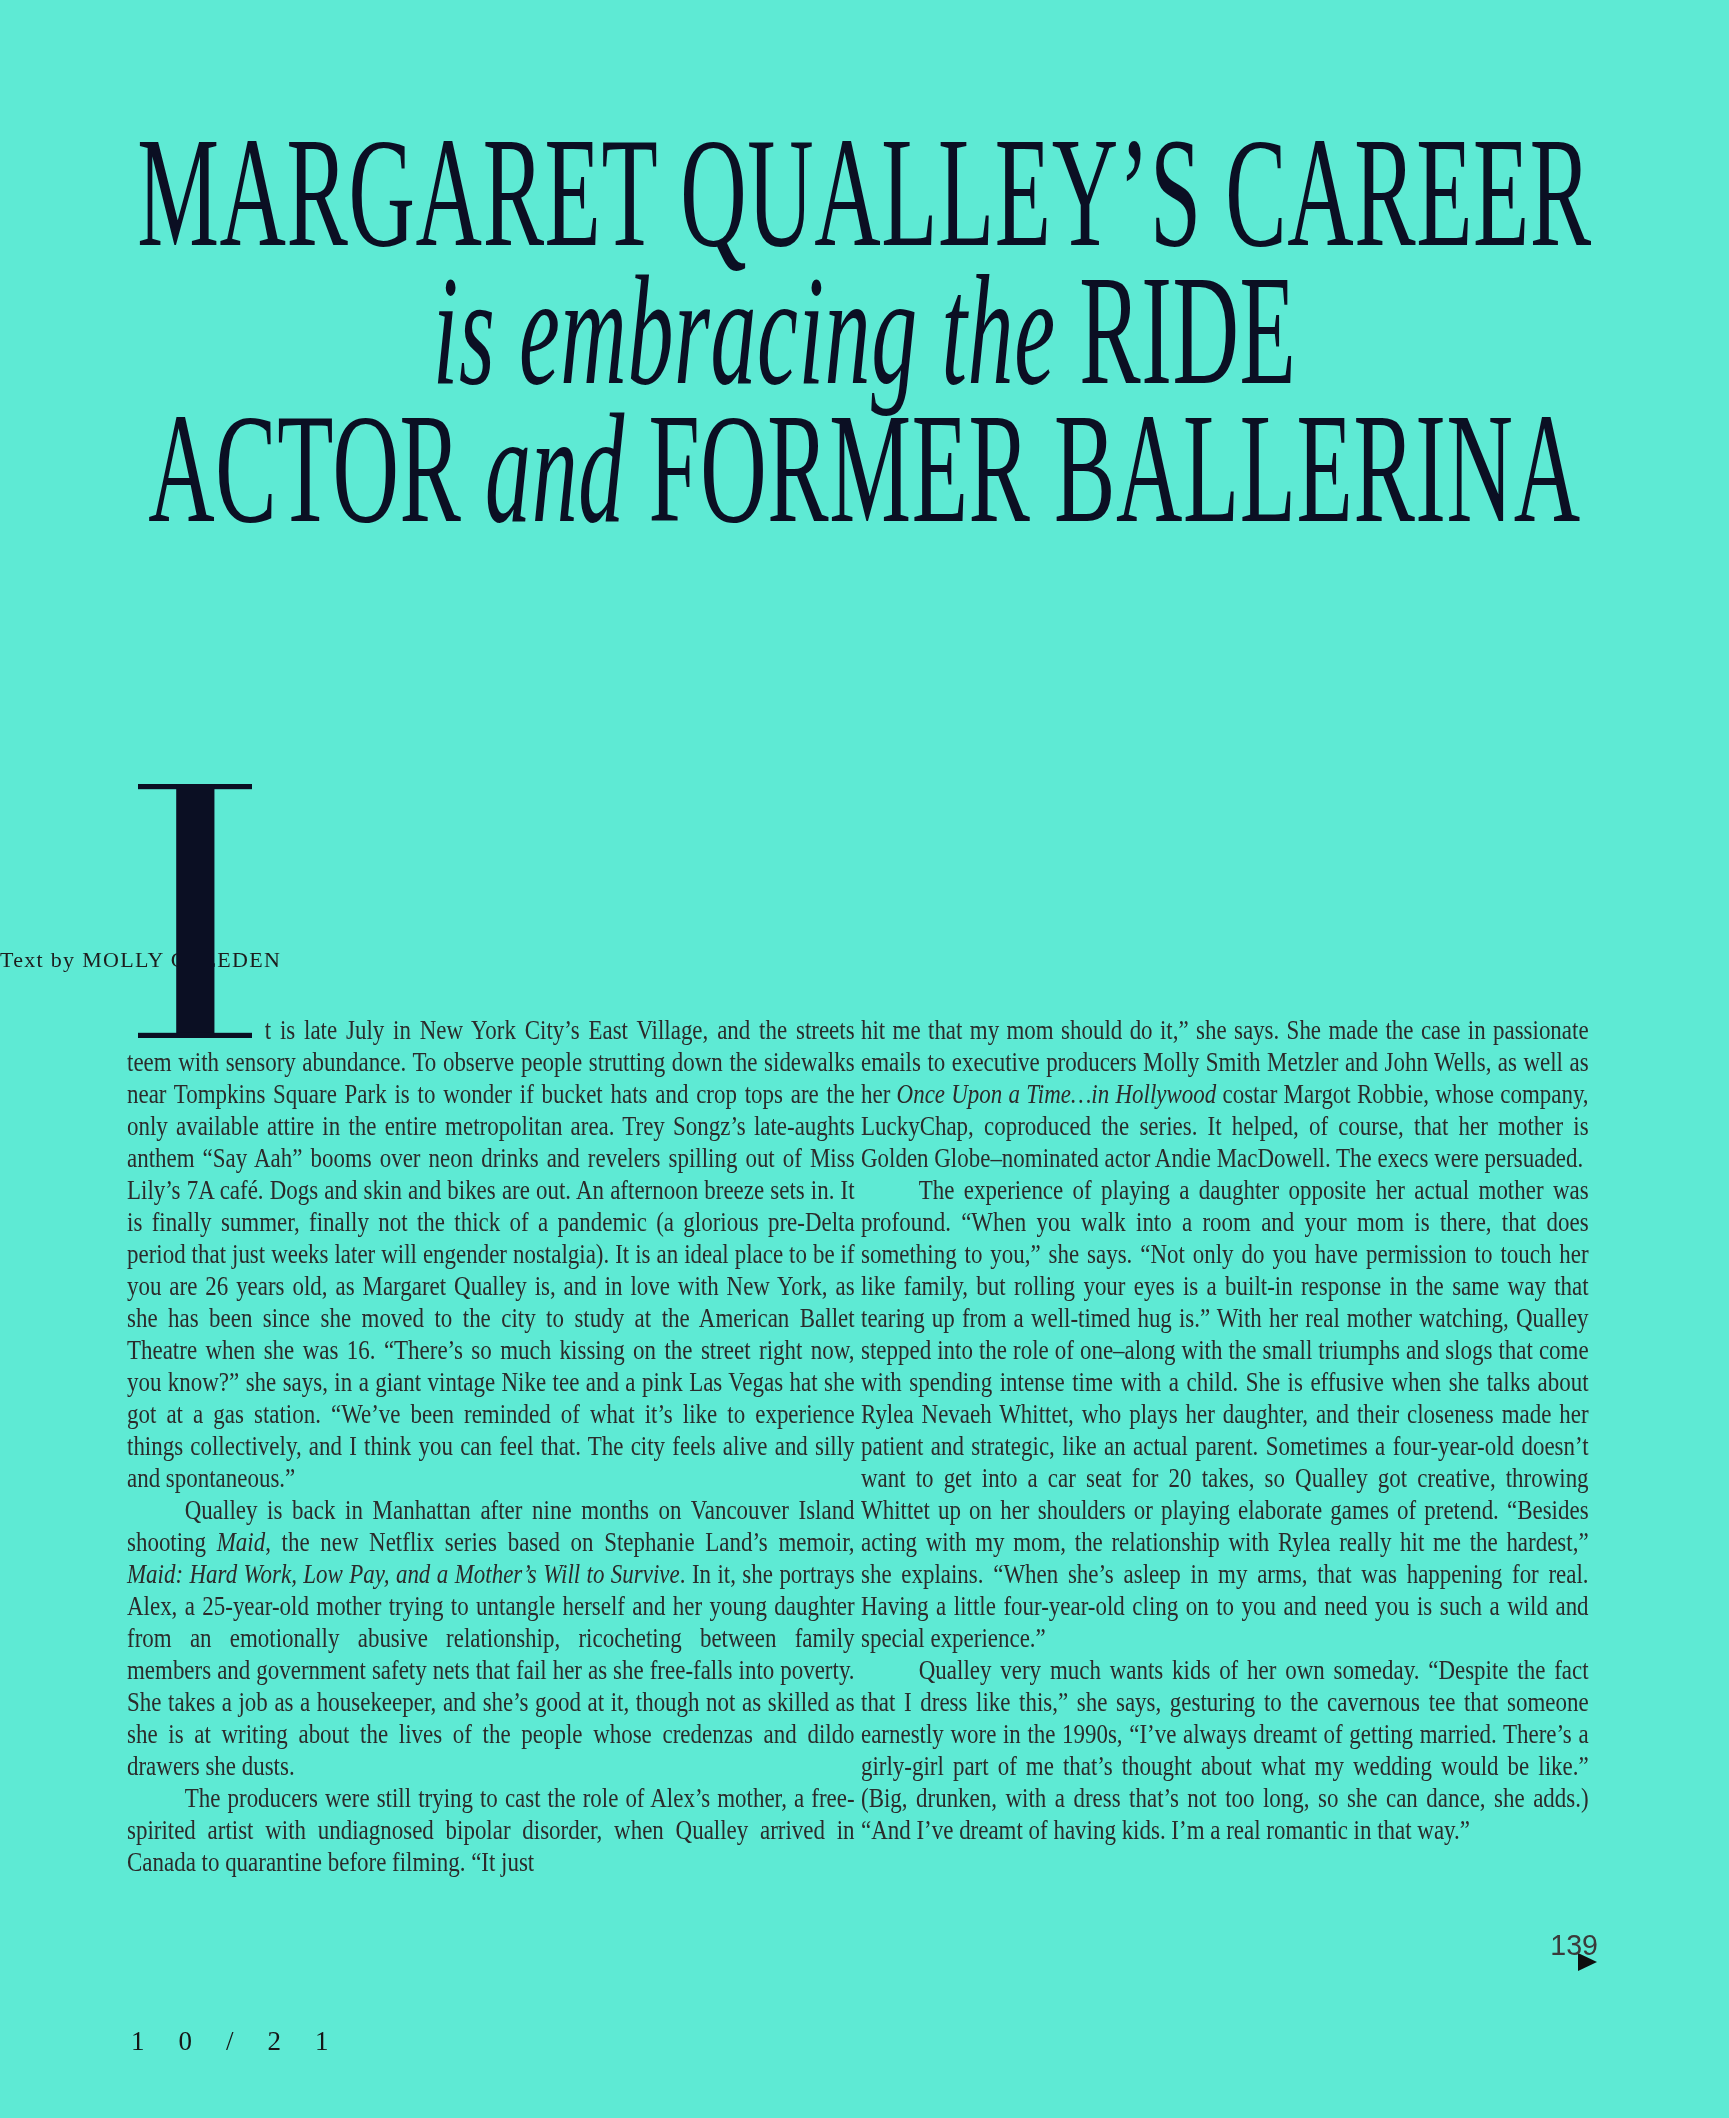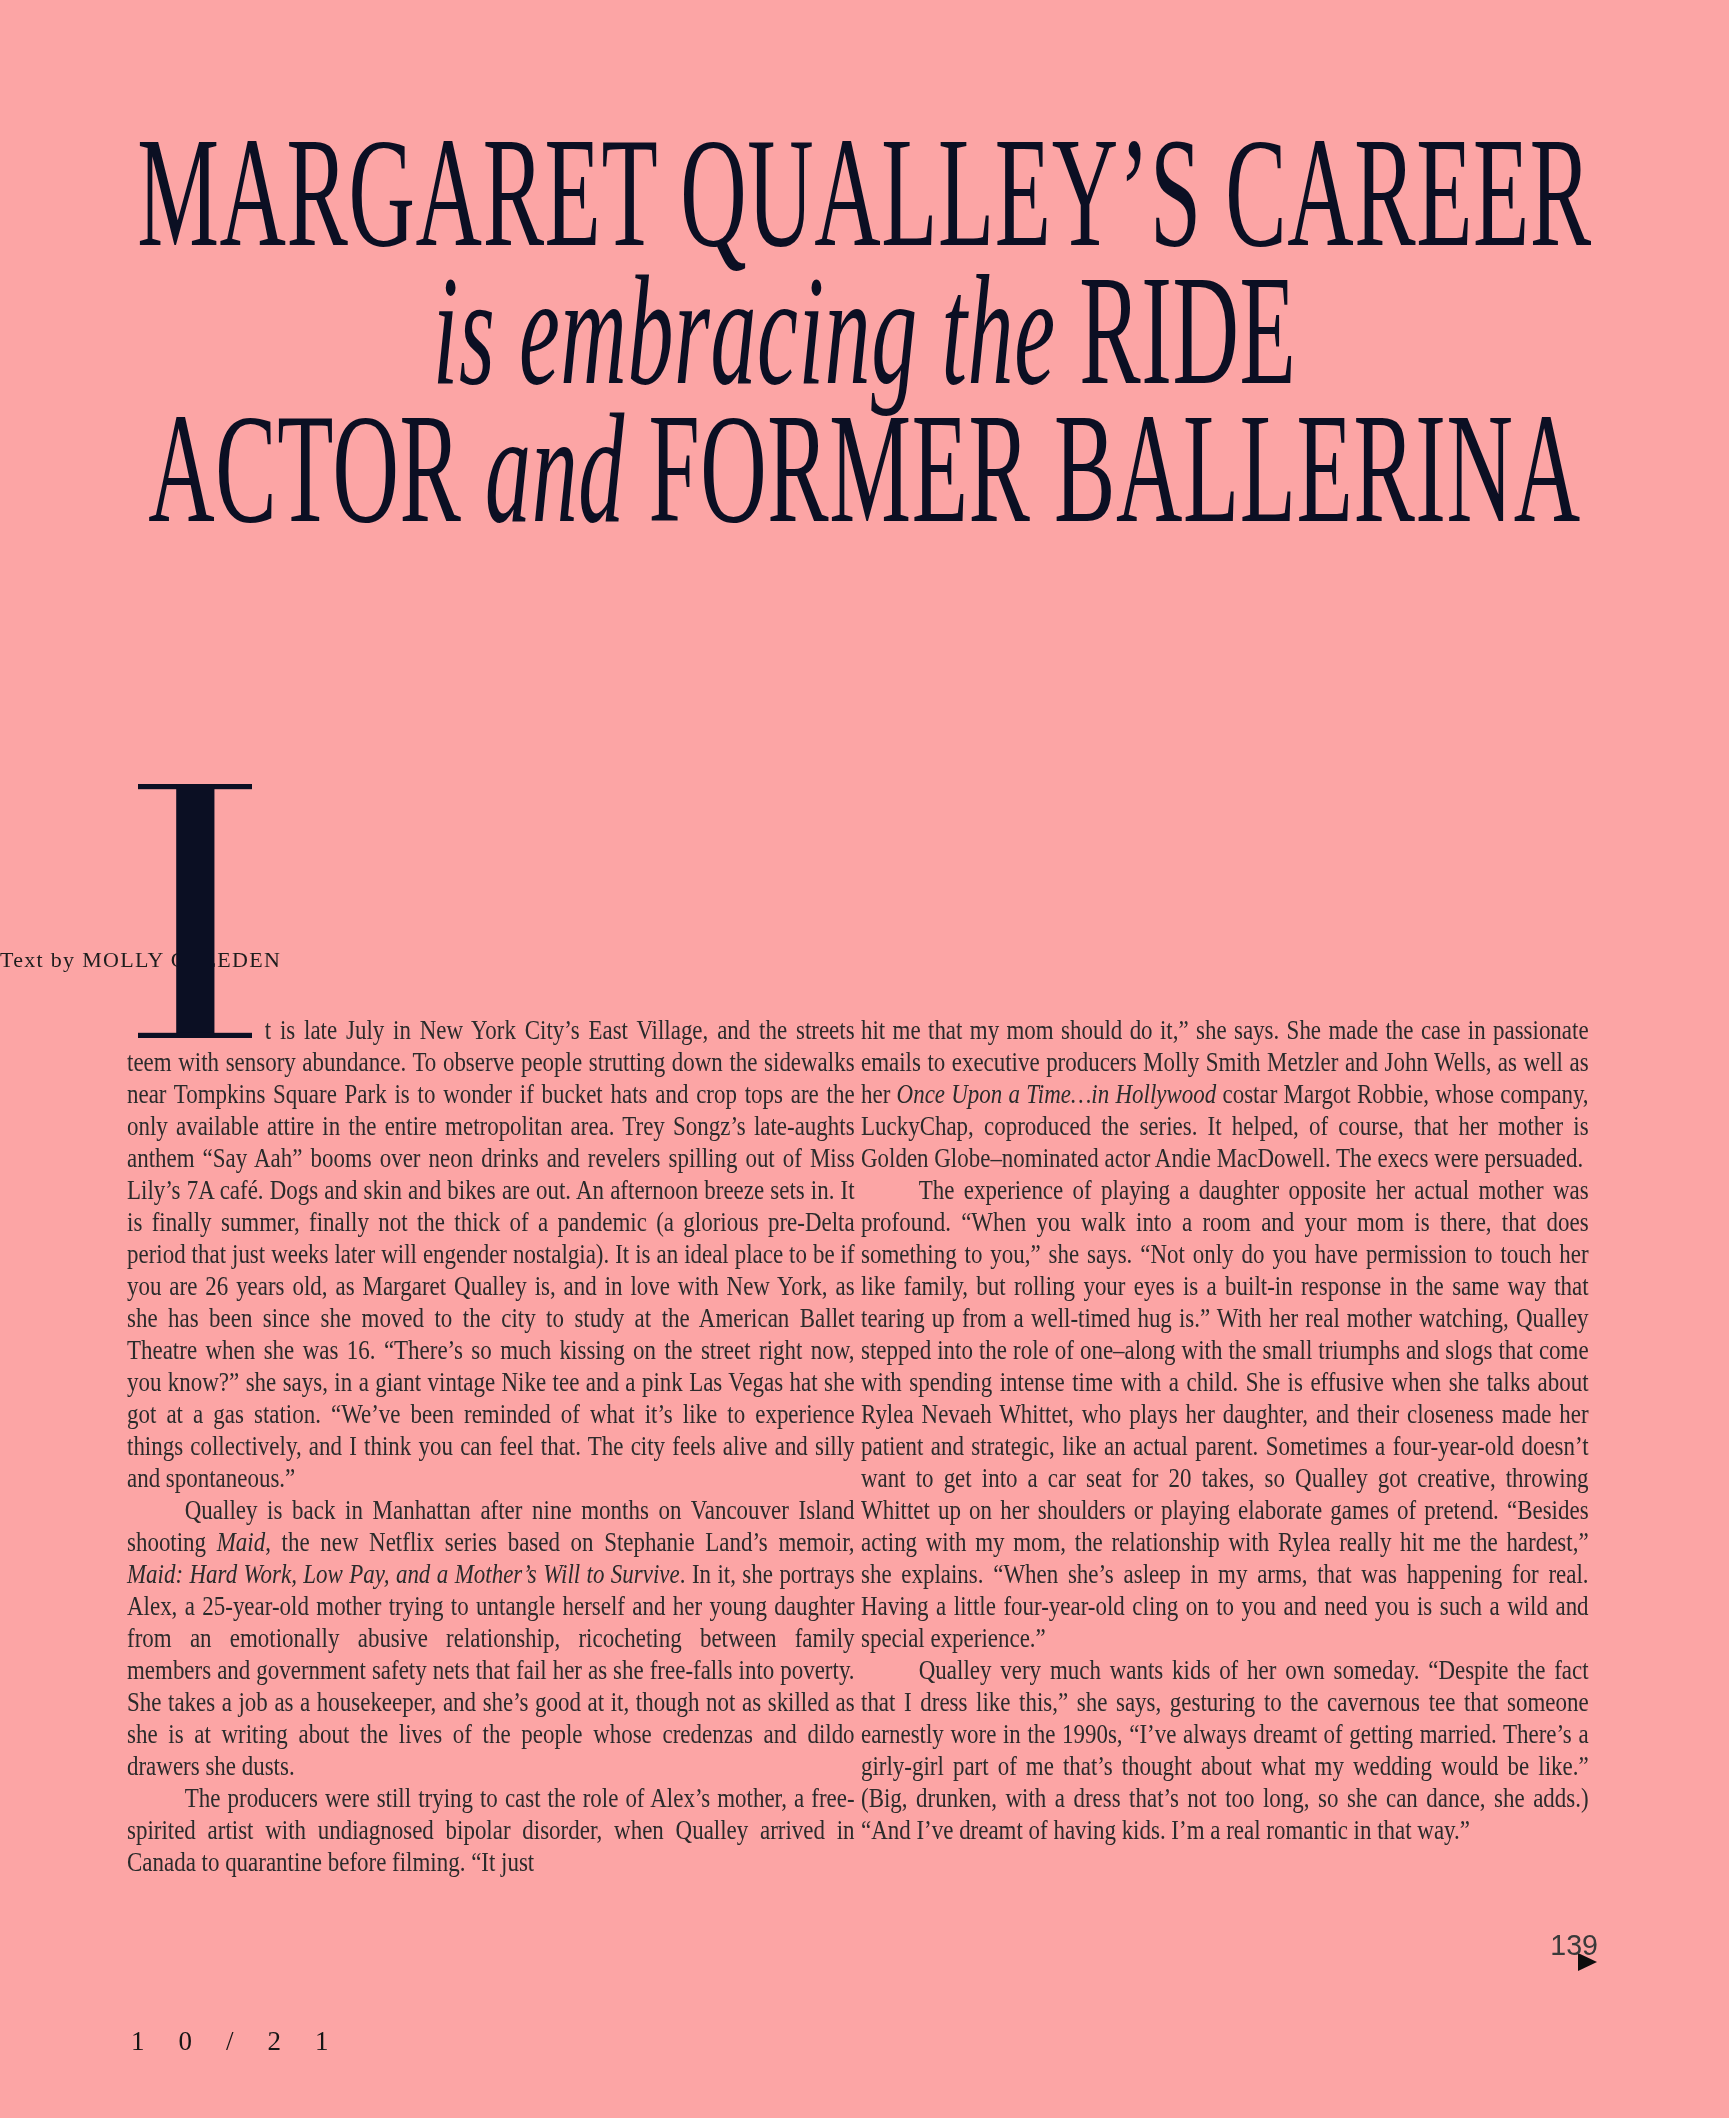--- a/index.html
+++ b/index.html
@@ -7,7 +7,7 @@
     position:relative;
     width:1729px; height:2119px;
     margin:0 auto;
-    background:#fca5a5;
+    background:#5eead4;
     overflow:hidden;
     font-family:"Liberation Serif", serif;
   }

